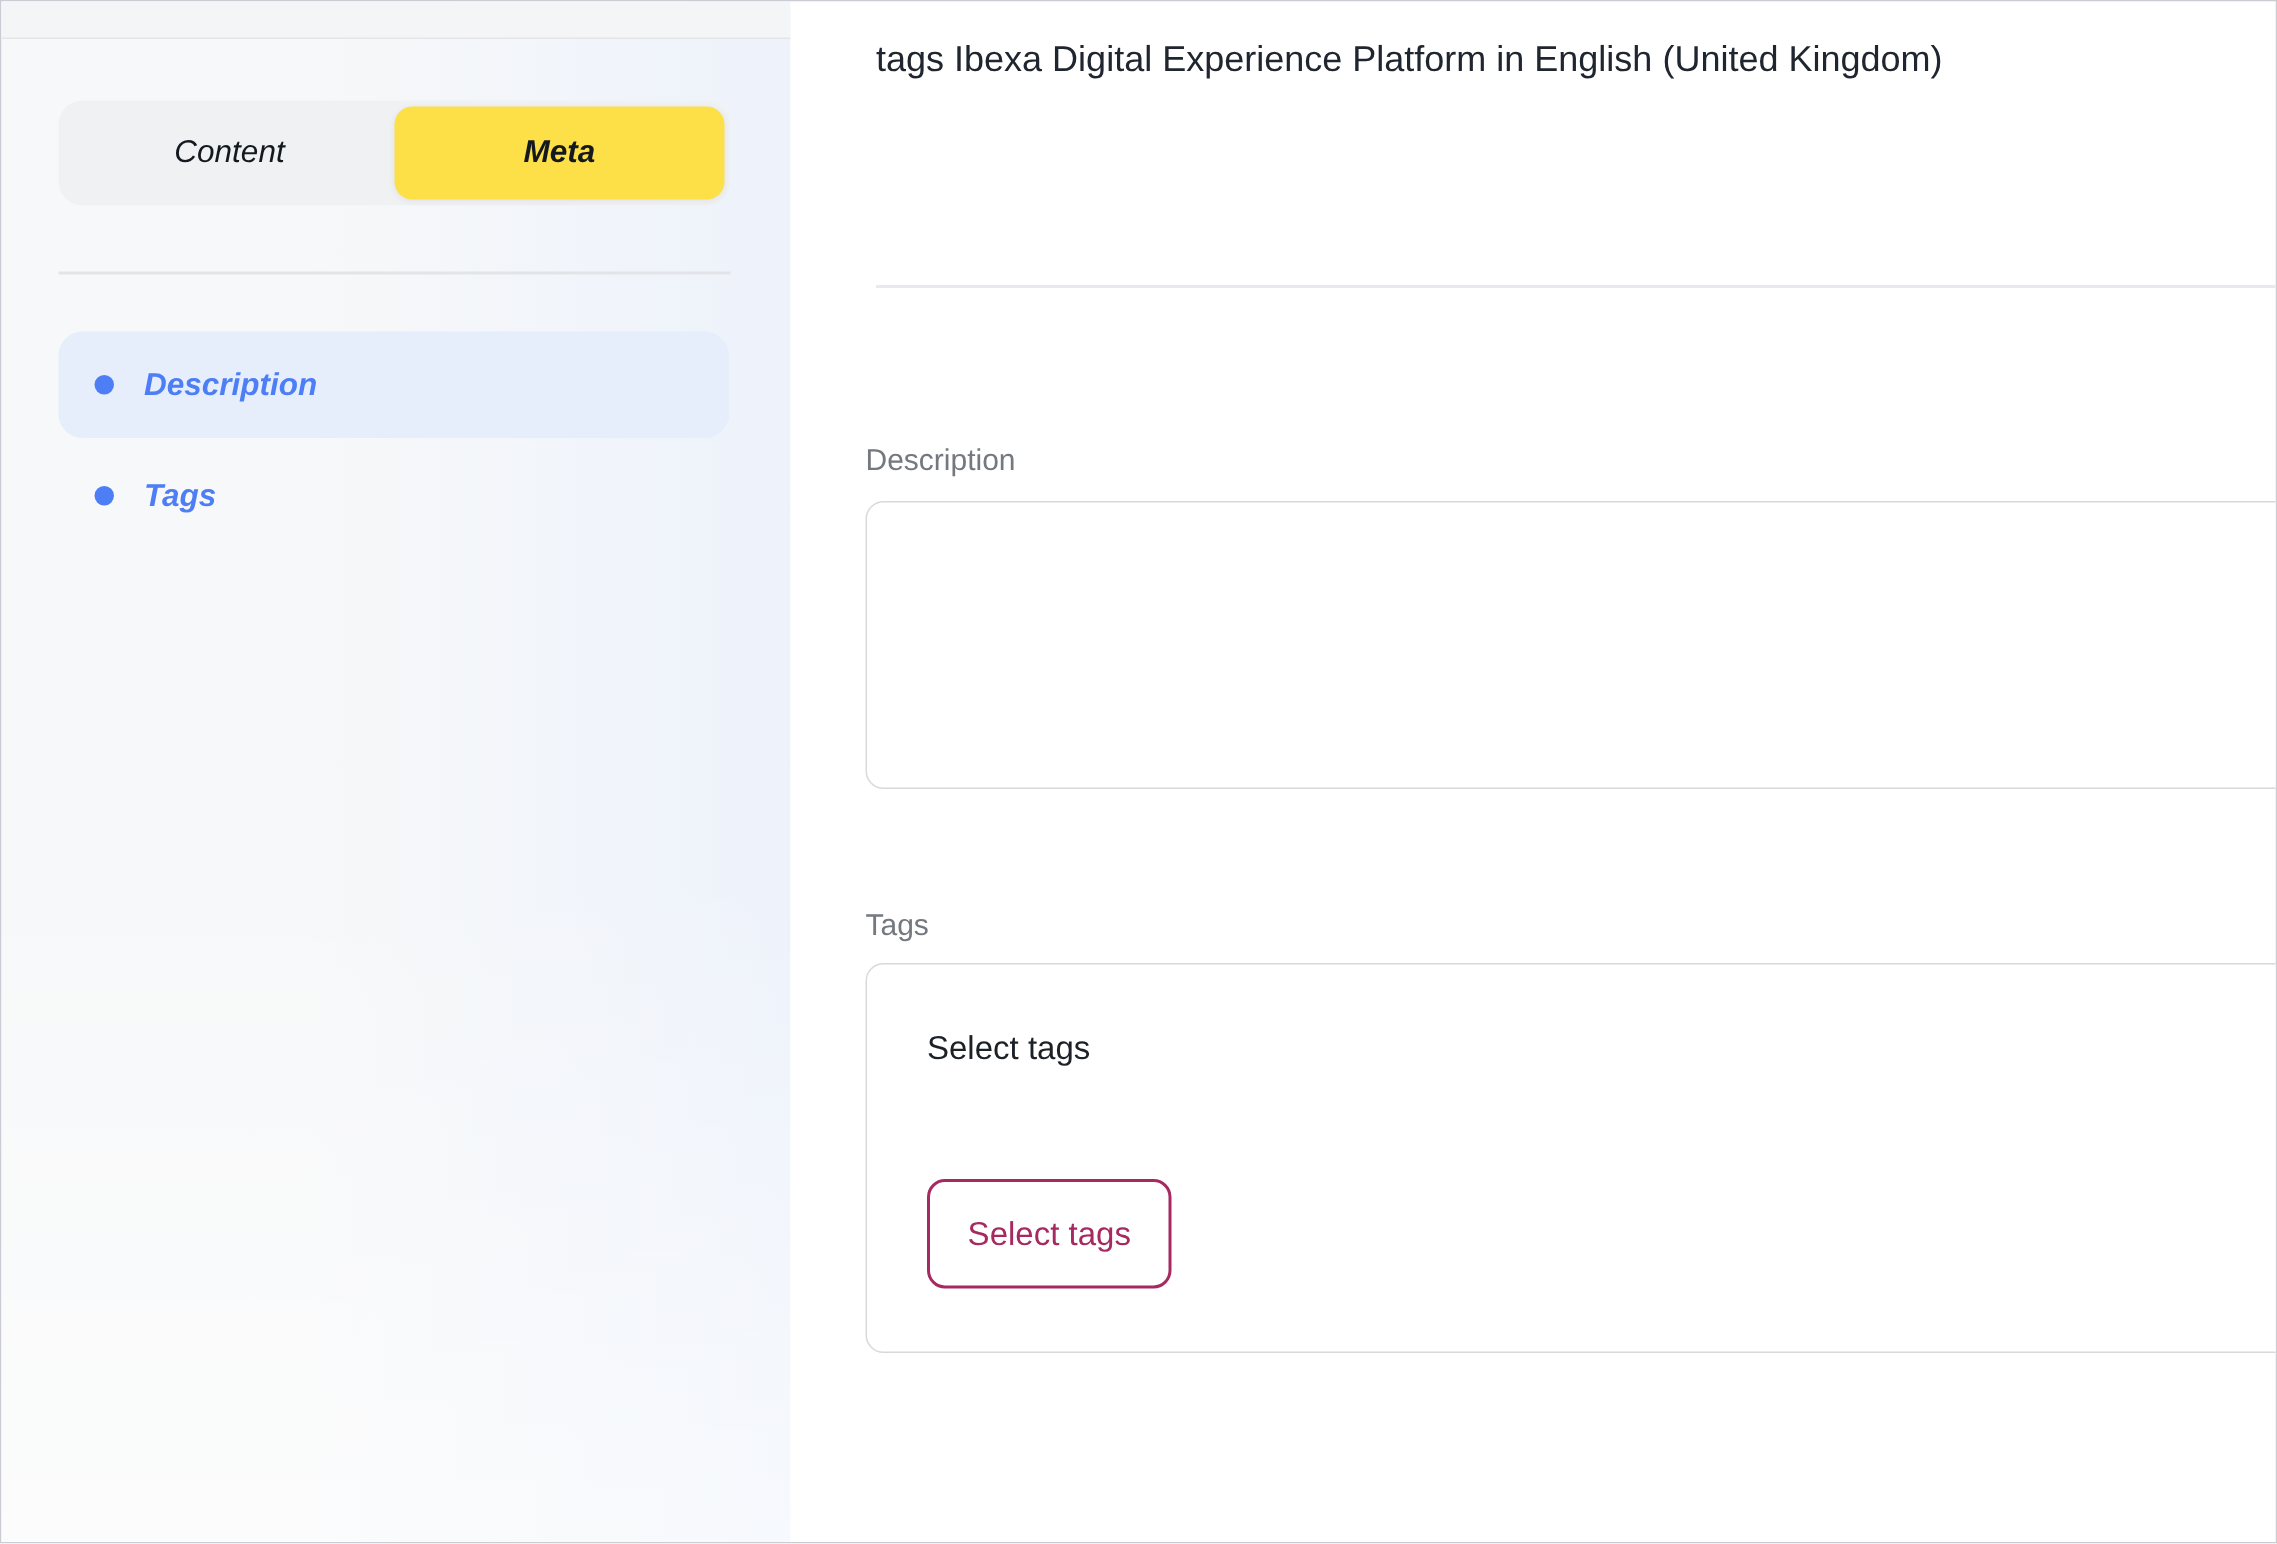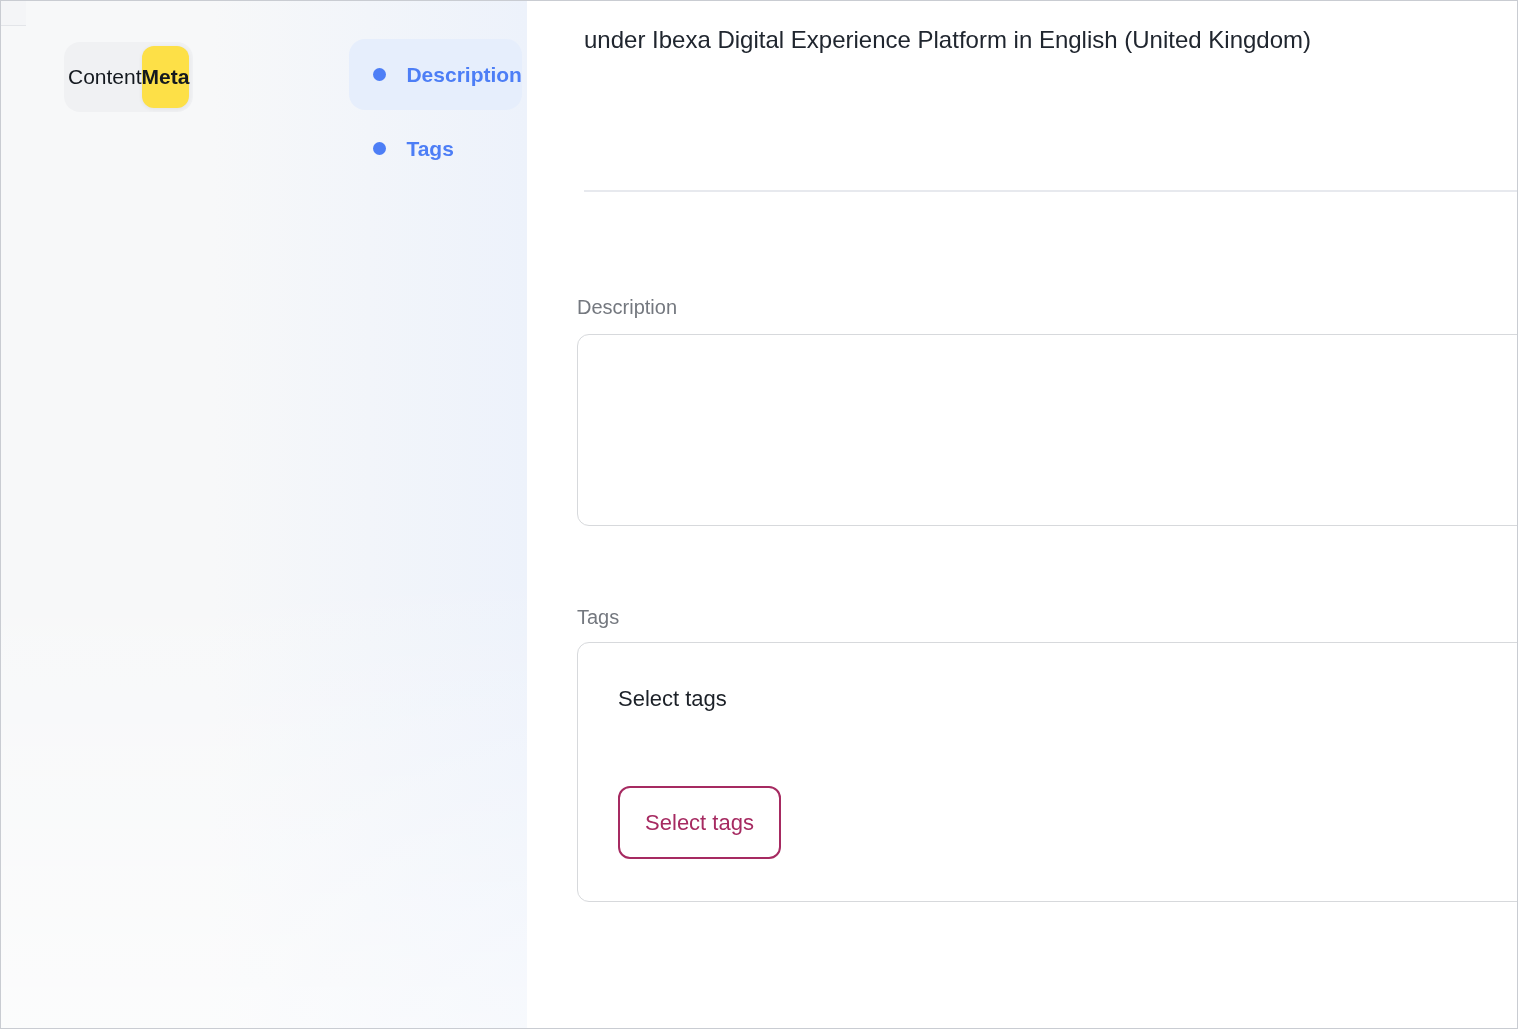--- a/index.html
+++ b/index.html
@@ -214,7 +214,7 @@
   <main class="main">
 
 
-    <p class="page-subtitle">under Ibexa Digital Experience Platform in English (United Kingdom)</p>
+    <p class="page-subtitle">tags Ibexa Digital Experience Platform in English (United Kingdom)</p>
 
     <hr class="main-divider">
 

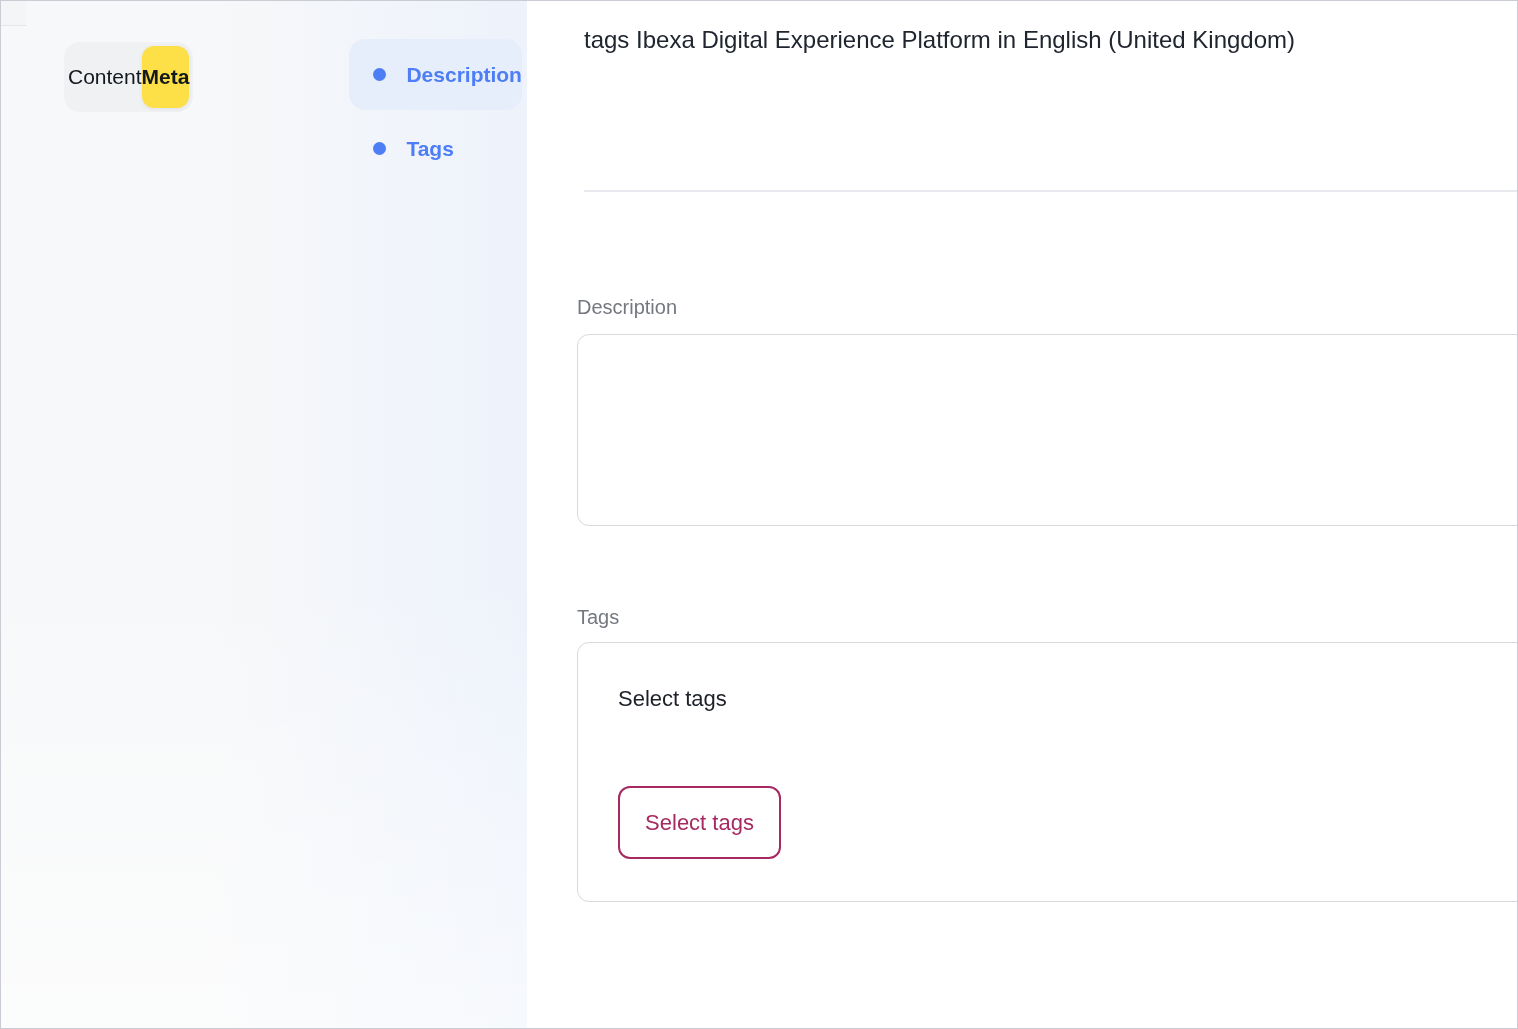--- a/index.html
+++ b/index.html
@@ -28,7 +28,8 @@
       linear-gradient(to bottom, rgba(255,255,255,0) 55%, rgba(255,255,255,0.55) 100%),
       linear-gradient(to right, #f7f8f9 40%, #edf2fb 100%);
     display: flex;
-    flex-direction: row;
+    flex-direction: column;
+    font-style: italic;
   }
   .sidebar-topbar {
     height: 25px;

